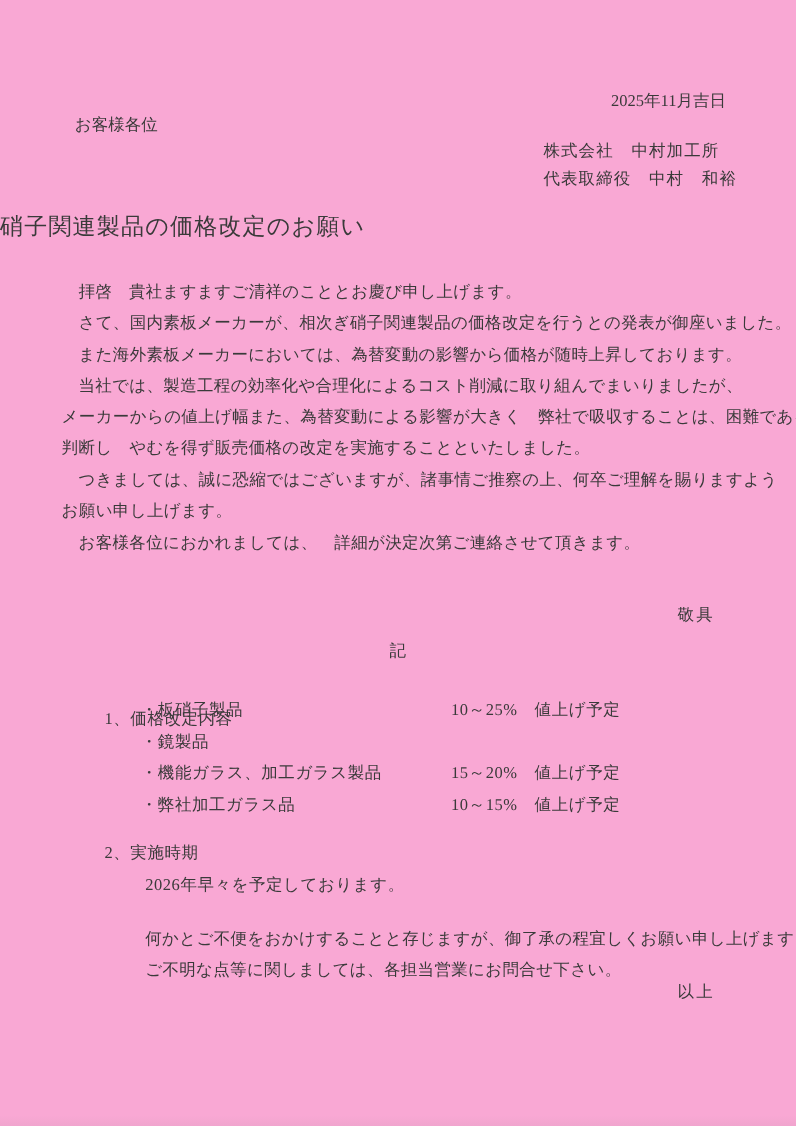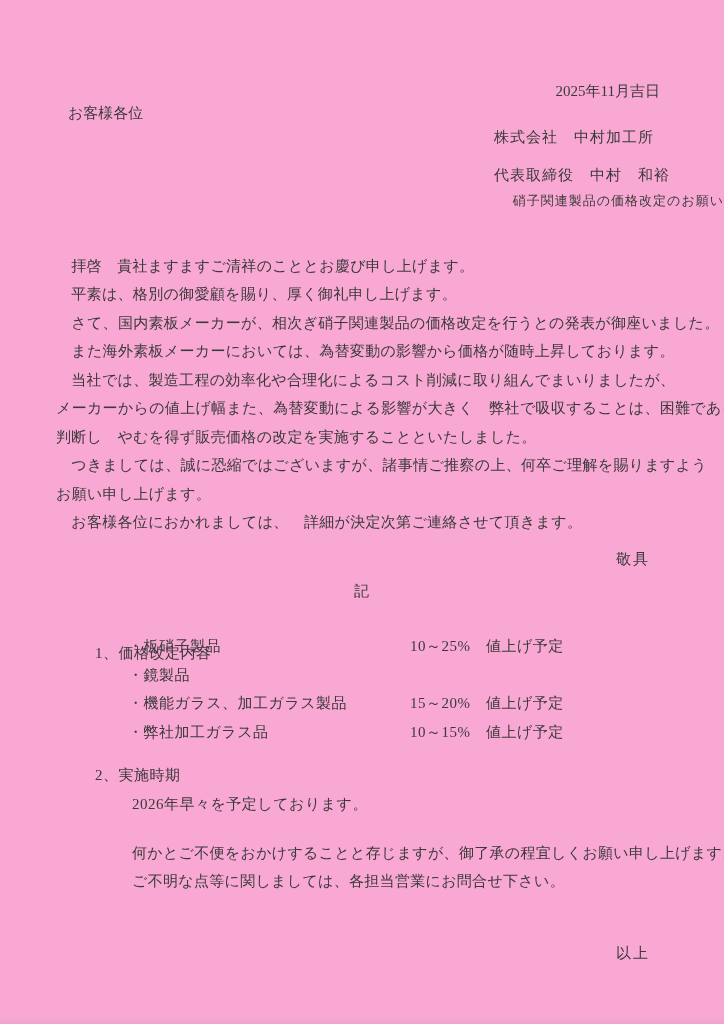--- a/index.html
+++ b/index.html
@@ -26,7 +26,7 @@
   .date-line       { top: 82px;  right: 64px; }
   .recipient       { top: 104px; left: 68px; }
   .sender-company  { top: 128px; left: 494px; letter-spacing: 1px; }
-  .sender-rep      { top: 166px; left: 494px; letter-spacing: 1px; }
+  .sender-rep      { top: 153px; left: 494px; letter-spacing: 1px; }
   .doc-title       { top: 192px; left: 0; width: 724px; text-align: right;
                      font-size: 13px; letter-spacing: 1px; white-space: nowrap; }
   .body-block      { top: 252px; left: 56px; width: 620px; }

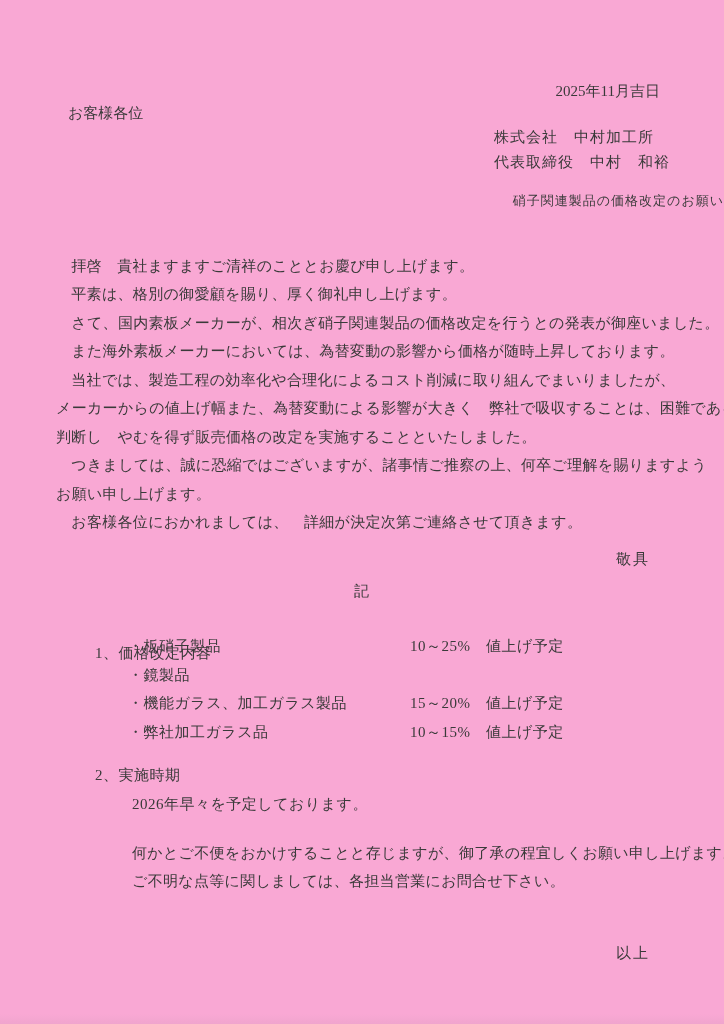--- a/index.html
+++ b/index.html
@@ -27,8 +27,8 @@
   .recipient       { top: 104px; left: 68px; }
   .sender-company  { top: 128px; left: 494px; letter-spacing: 1px; }
   .sender-rep      { top: 153px; left: 494px; letter-spacing: 1px; }
-  .doc-title       { top: 192px; left: 0; width: 724px; text-align: right;
-                     font-size: 13px; letter-spacing: 1px; white-space: nowrap; }
+  .doc-title       { top: 192px; left: 0; width: 724px; text-align: left;
+                     font-size: 21px; letter-spacing: 1px; white-space: nowrap; }
   .body-block      { top: 252px; left: 56px; width: 620px; }
   .body-line       { line-height: 28.45px; height: 28.45px; white-space: nowrap; letter-spacing: 0.3px; }
   .closing         { top: 550px; right: 74px; letter-spacing: 2px; }

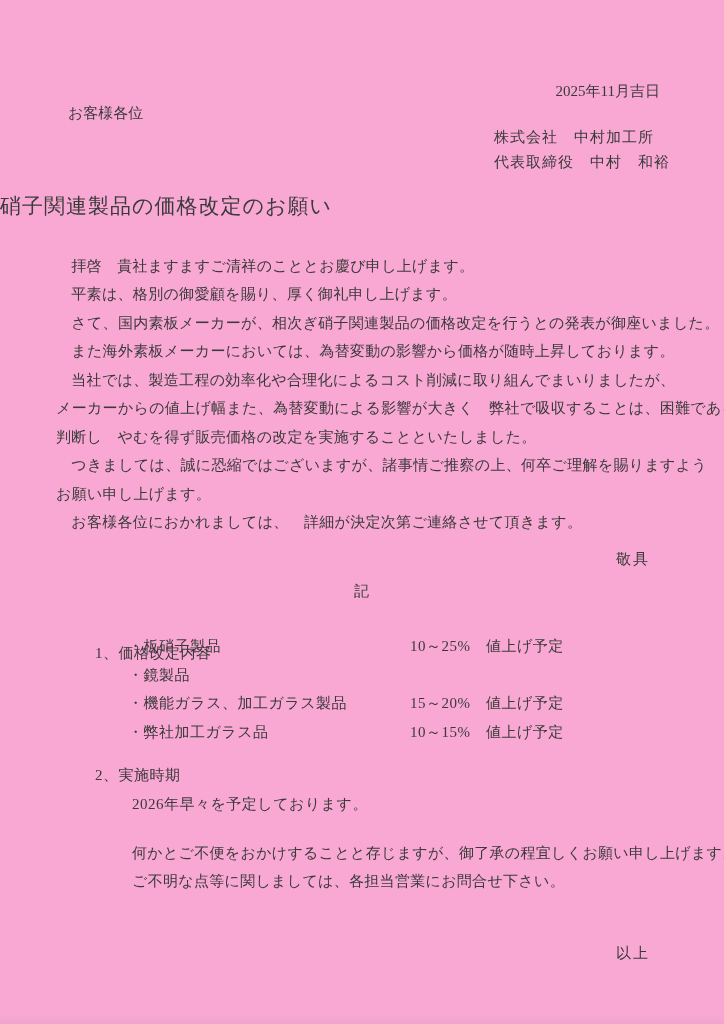--- a/index.html
+++ b/index.html
@@ -60,7 +60,6 @@
 
   <div class="abs body-block">
     <div class="body-line">　拝啓　貴社ますますご清祥のこととお慶び申し上げます。</div>
-    <div class="body-line">　平素は、格別の御愛顧を賜り、厚く御礼申し上げます。</div>
     <div class="body-line">　さて、国内素板メーカーが、相次ぎ硝子関連製品の価格改定を行うとの発表が御座いました。</div>
     <div class="body-line">　また海外素板メーカーにおいては、為替変動の影響から価格が随時上昇しております。</div>
     <div class="body-line">　当社では、製造工程の効率化や合理化によるコスト削減に取り組んでまいりましたが、</div>

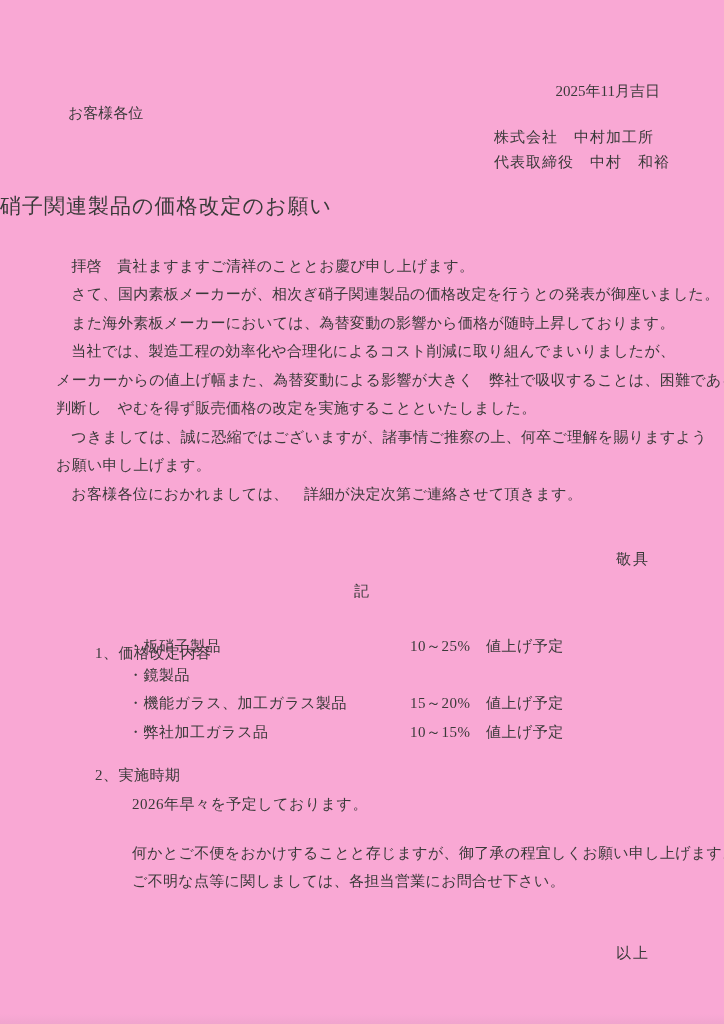--- a/index.html
+++ b/index.html
@@ -42,7 +42,7 @@
   .s2-schedule     { top: 795px; left: 132px; letter-spacing: 0.5px; }
   .s2-note1        { top: 844px; left: 132px; letter-spacing: 0.3px; }
   .s2-note2        { top: 872px; left: 132px; letter-spacing: 0.3px; }
-  .end-marker      { top: 944px; right: 74px; letter-spacing: 2px; }
+  .end-marker      { top: 892px; right: 74px; letter-spacing: 2px; }
 </style>
 </head>
 <body>

